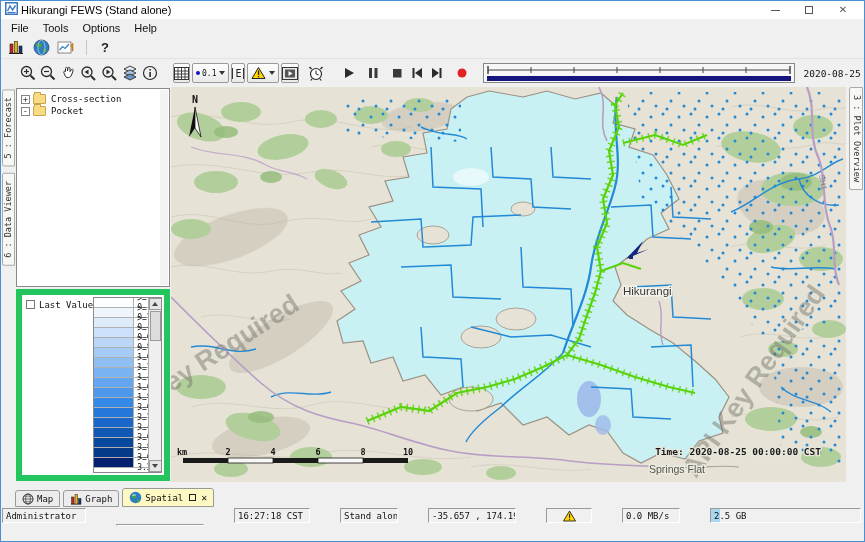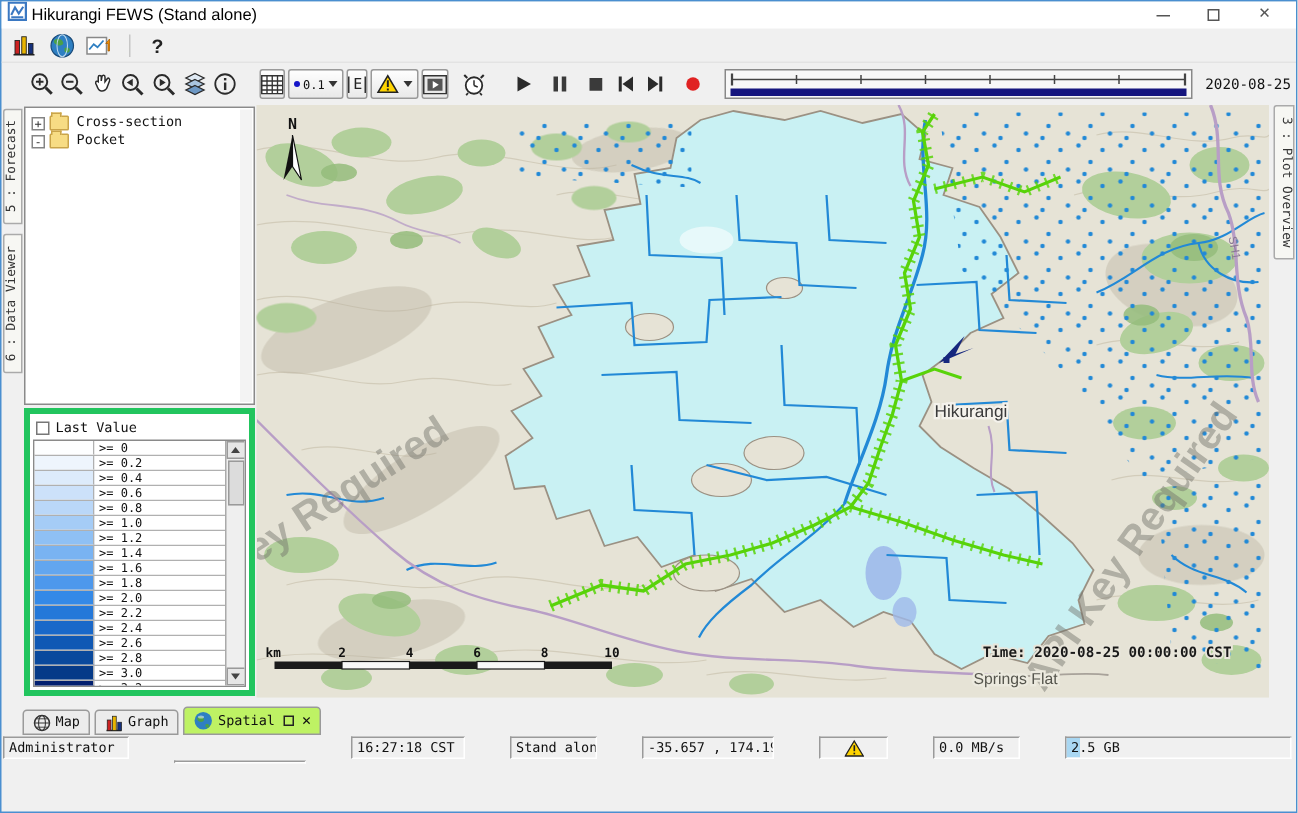--- a/index.html
+++ b/index.html
@@ -128,6 +128,12 @@
     </div>
   </div>
 
+  <div class="menubar">
+    <span class="menu-item">File</span>
+    <span class="menu-item">Tools</span>
+    <span class="menu-item">Options</span>
+    <span class="menu-item">Help</span>
+  </div>
 
   <div class="toolbar1">
     <div class="tb-icon">

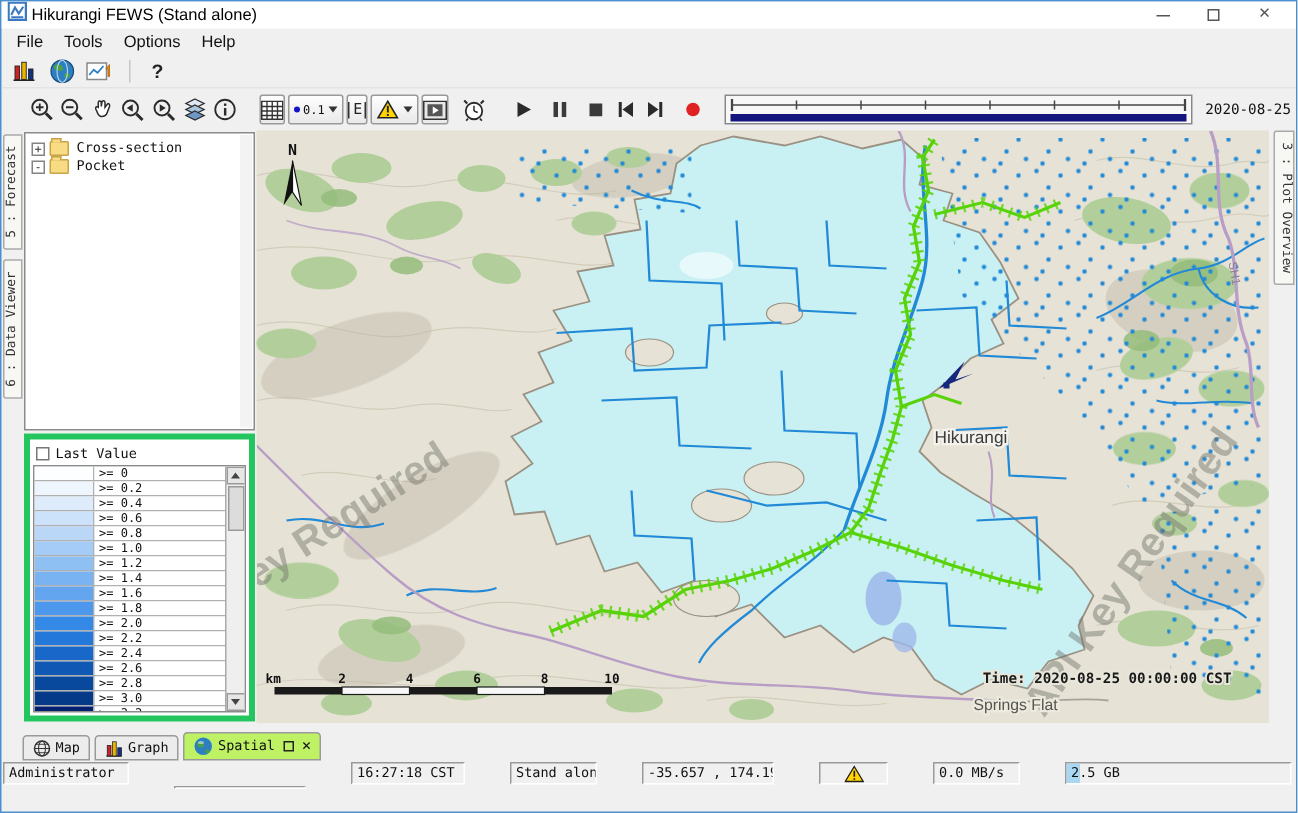--- a/index.html
+++ b/index.html
@@ -64,7 +64,7 @@
   .tree-label.selected { background:#2f6fc9; color:#fff; }
   .tree-scroll { position:absolute; right:1px; top:1px; bottom:1px; width:8px; background:#f3f3f3; }
 
-  .legend-panel { margin-top:2px; flex:1; border:4px solid #22c55e; background:#fff; display:flex; flex-direction:column; padding:2px; min-height:0; }
+  .legend-panel { margin-top:2px; flex:1; border:6px solid #22c55e; background:#fff; display:flex; flex-direction:row; padding:2px; min-height:0; }
   .lv-row { height:15px; display:flex; align-items:center; gap:4px; padding-left:2px; flex:0 0 auto; }
   .checkbox { width:9px; height:9px; border:1px solid #777; background:#fff; flex:0 0 auto; }
   .lv-label { font-family:"DejaVu Sans Mono",monospace; font-size:9px; color:#111; }

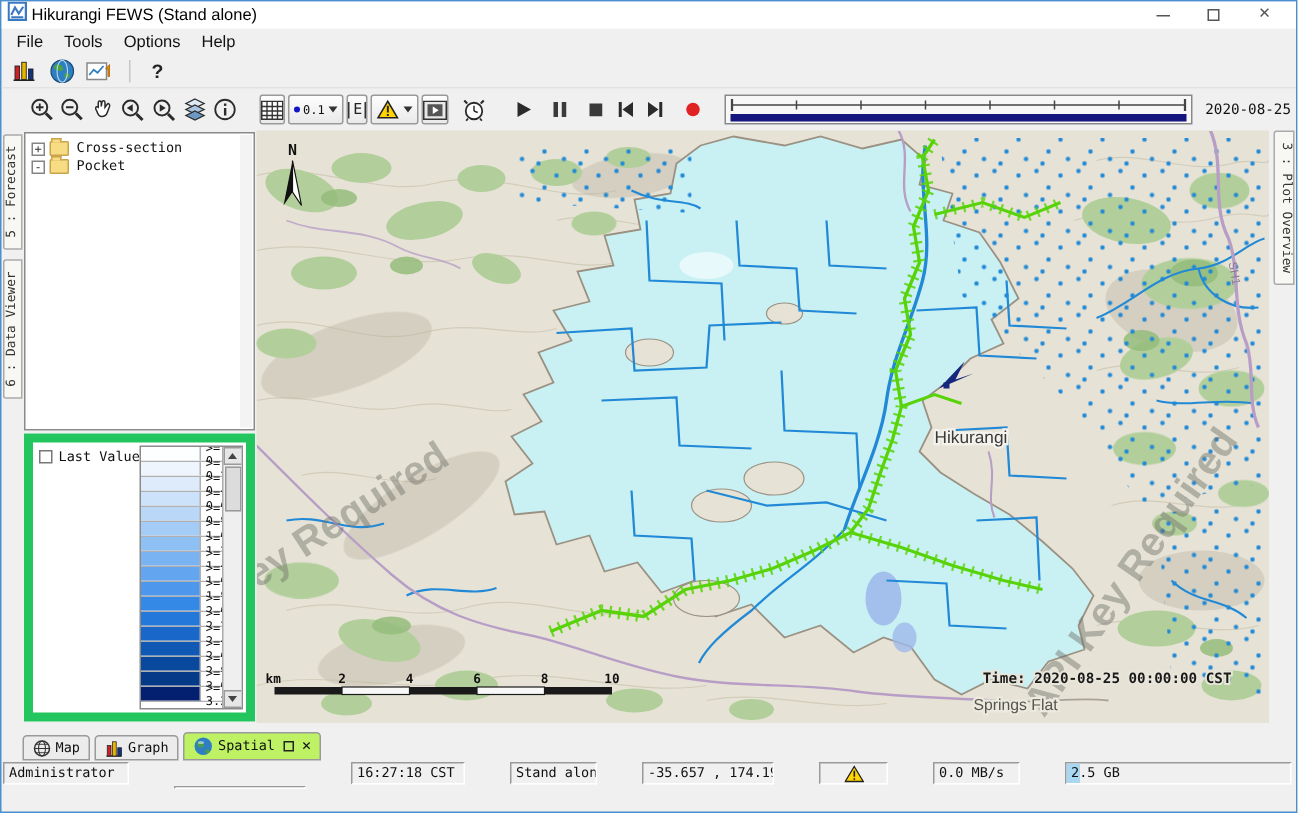--- a/index.html
+++ b/index.html
@@ -87,7 +87,7 @@
   .bottom-tabs { height:20px; display:flex; align-items:flex-end; padding-left:14px; gap:3px; flex:0 0 auto; }
   .btab { display:flex; align-items:center; gap:3px; border:1px solid #9a9a9a; background:#ececec; padding:0 6px;
           height:17px; border-radius:3px 3px 0 0; font-family:"DejaVu Sans Mono",monospace; font-size:9px; color:#111; }
-  .btab.active { background:#bef264; height:19px; }
+  .btab.active { background:#fef9c3; height:19px; }
   .tab-max { width:7px; height:7px; border:1px solid #222; margin-left:3px; }
   .tab-close { font-size:10px; font-weight:bold; color:#111; margin-left:2px; line-height:10px; }
   .logs-row { height:18px; display:flex; align-items:center; padding-left:14px; flex:0 0 auto; }

